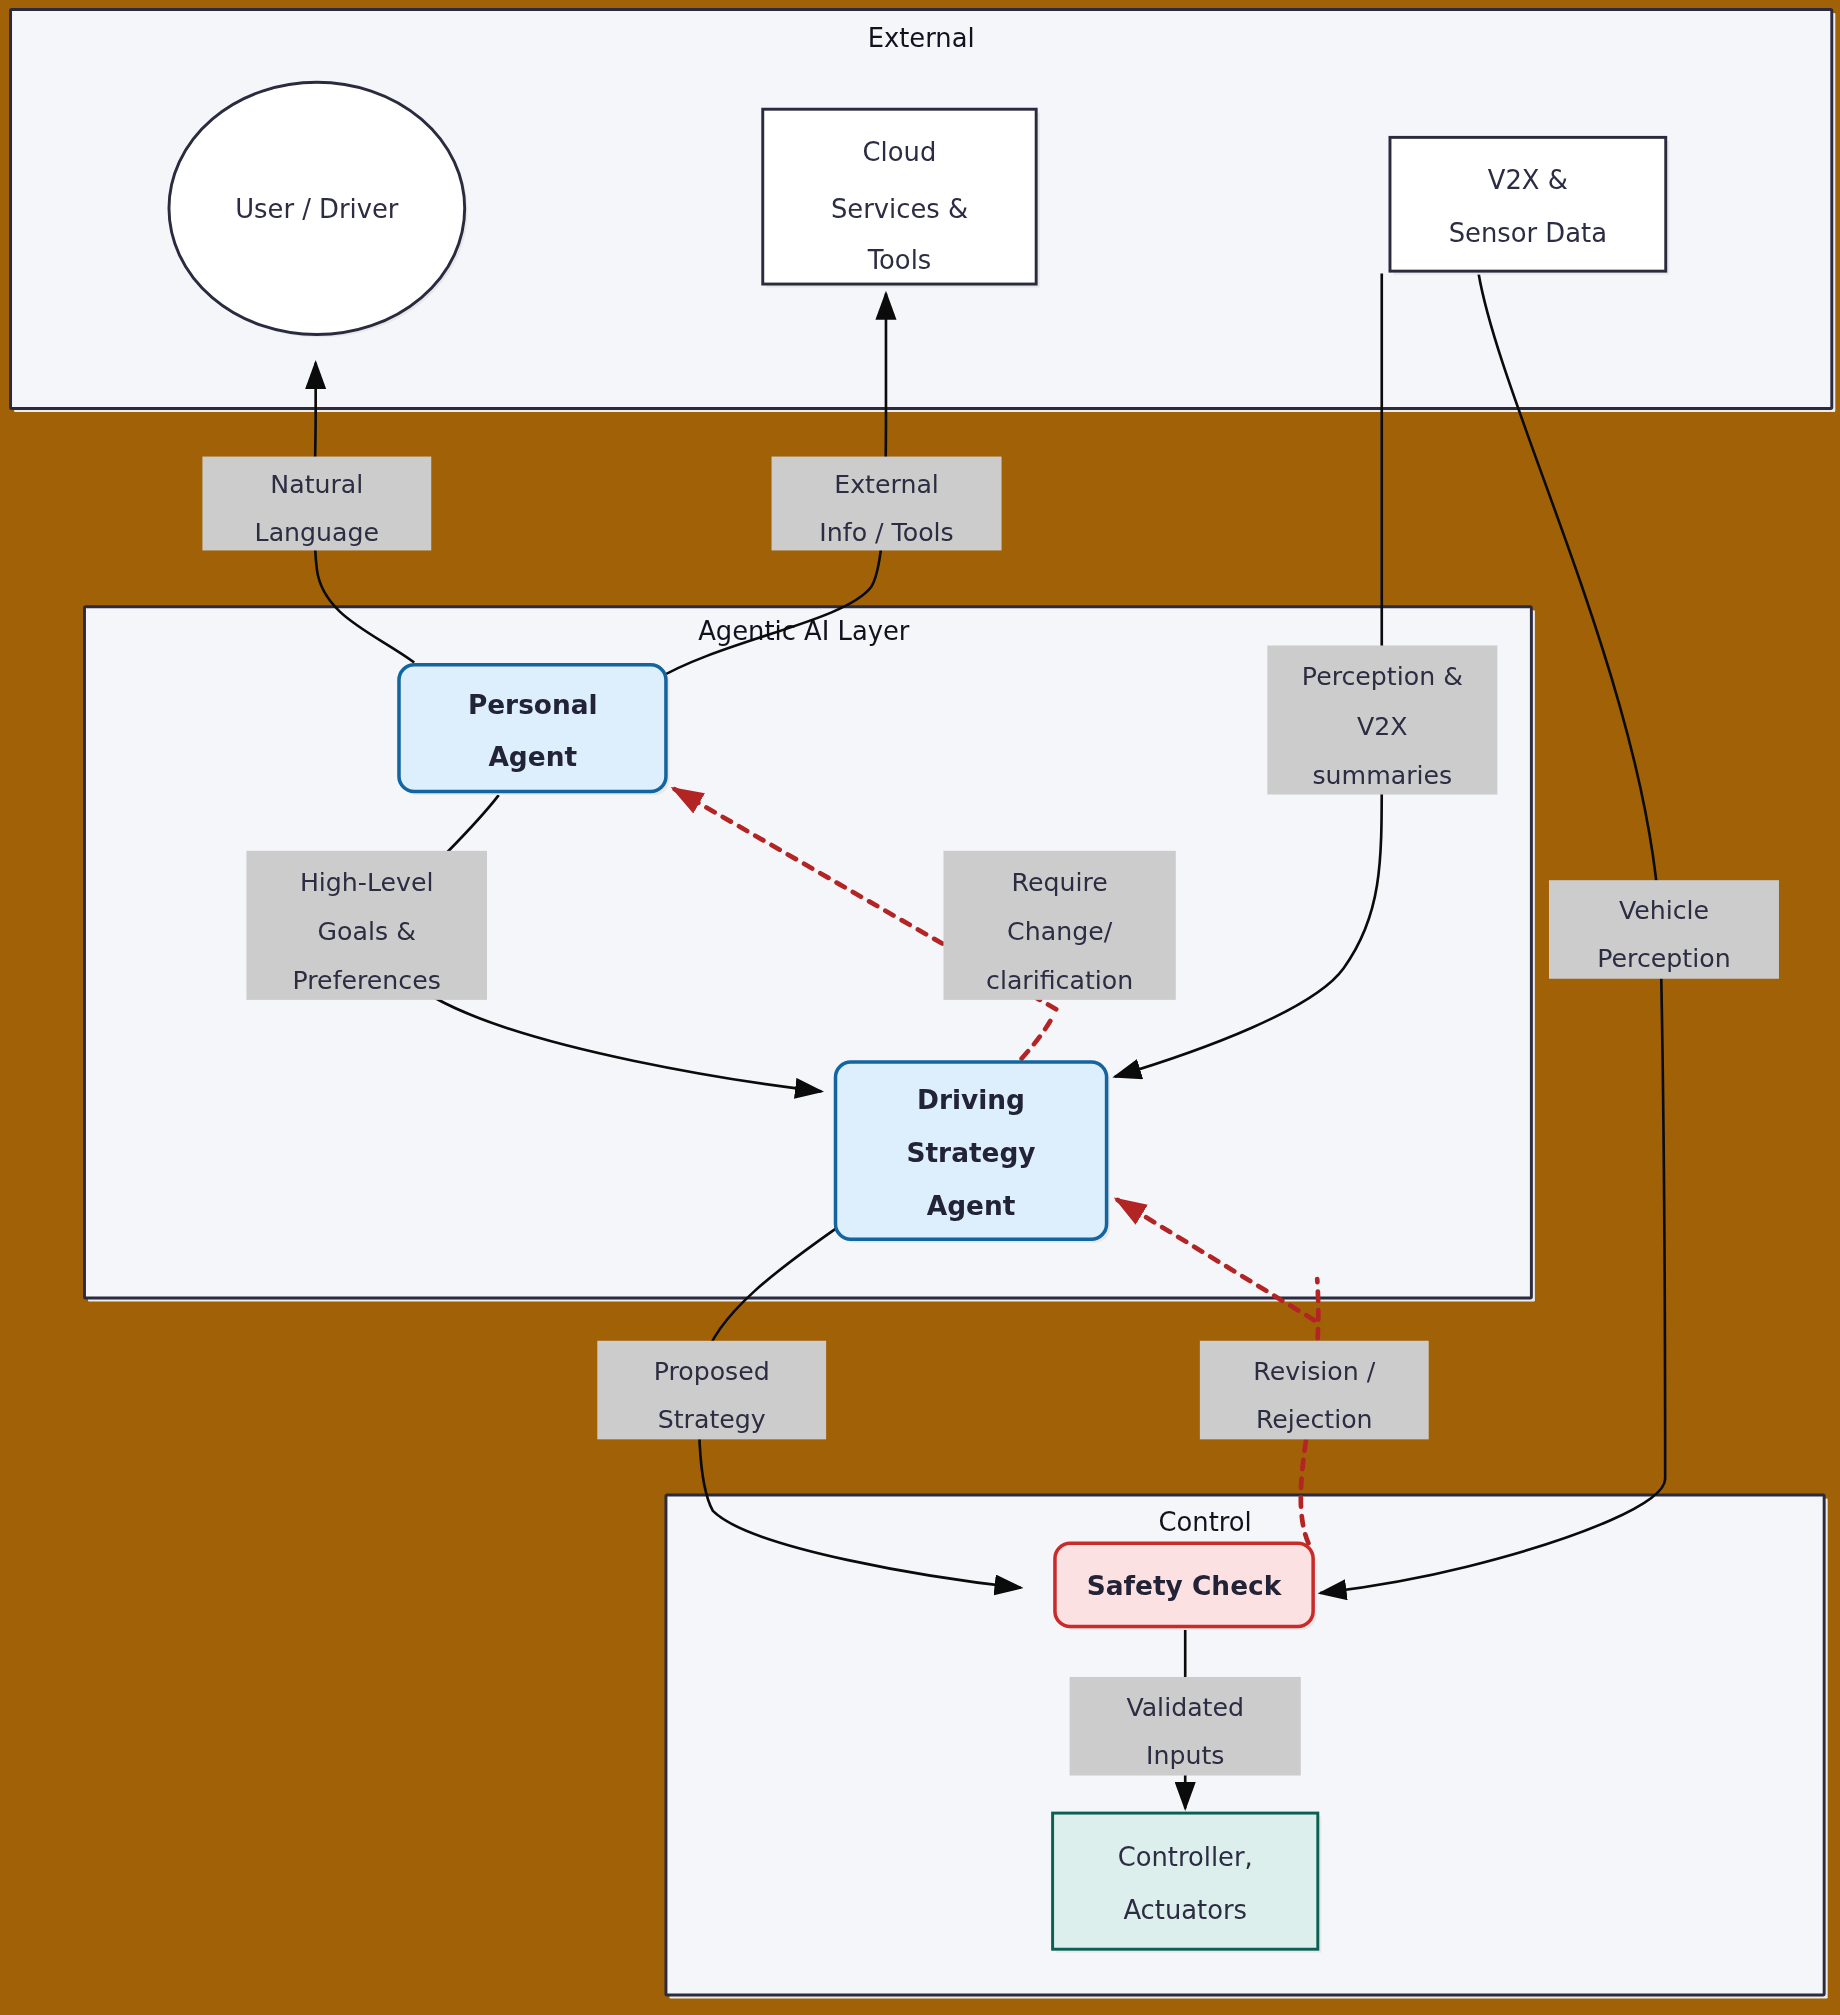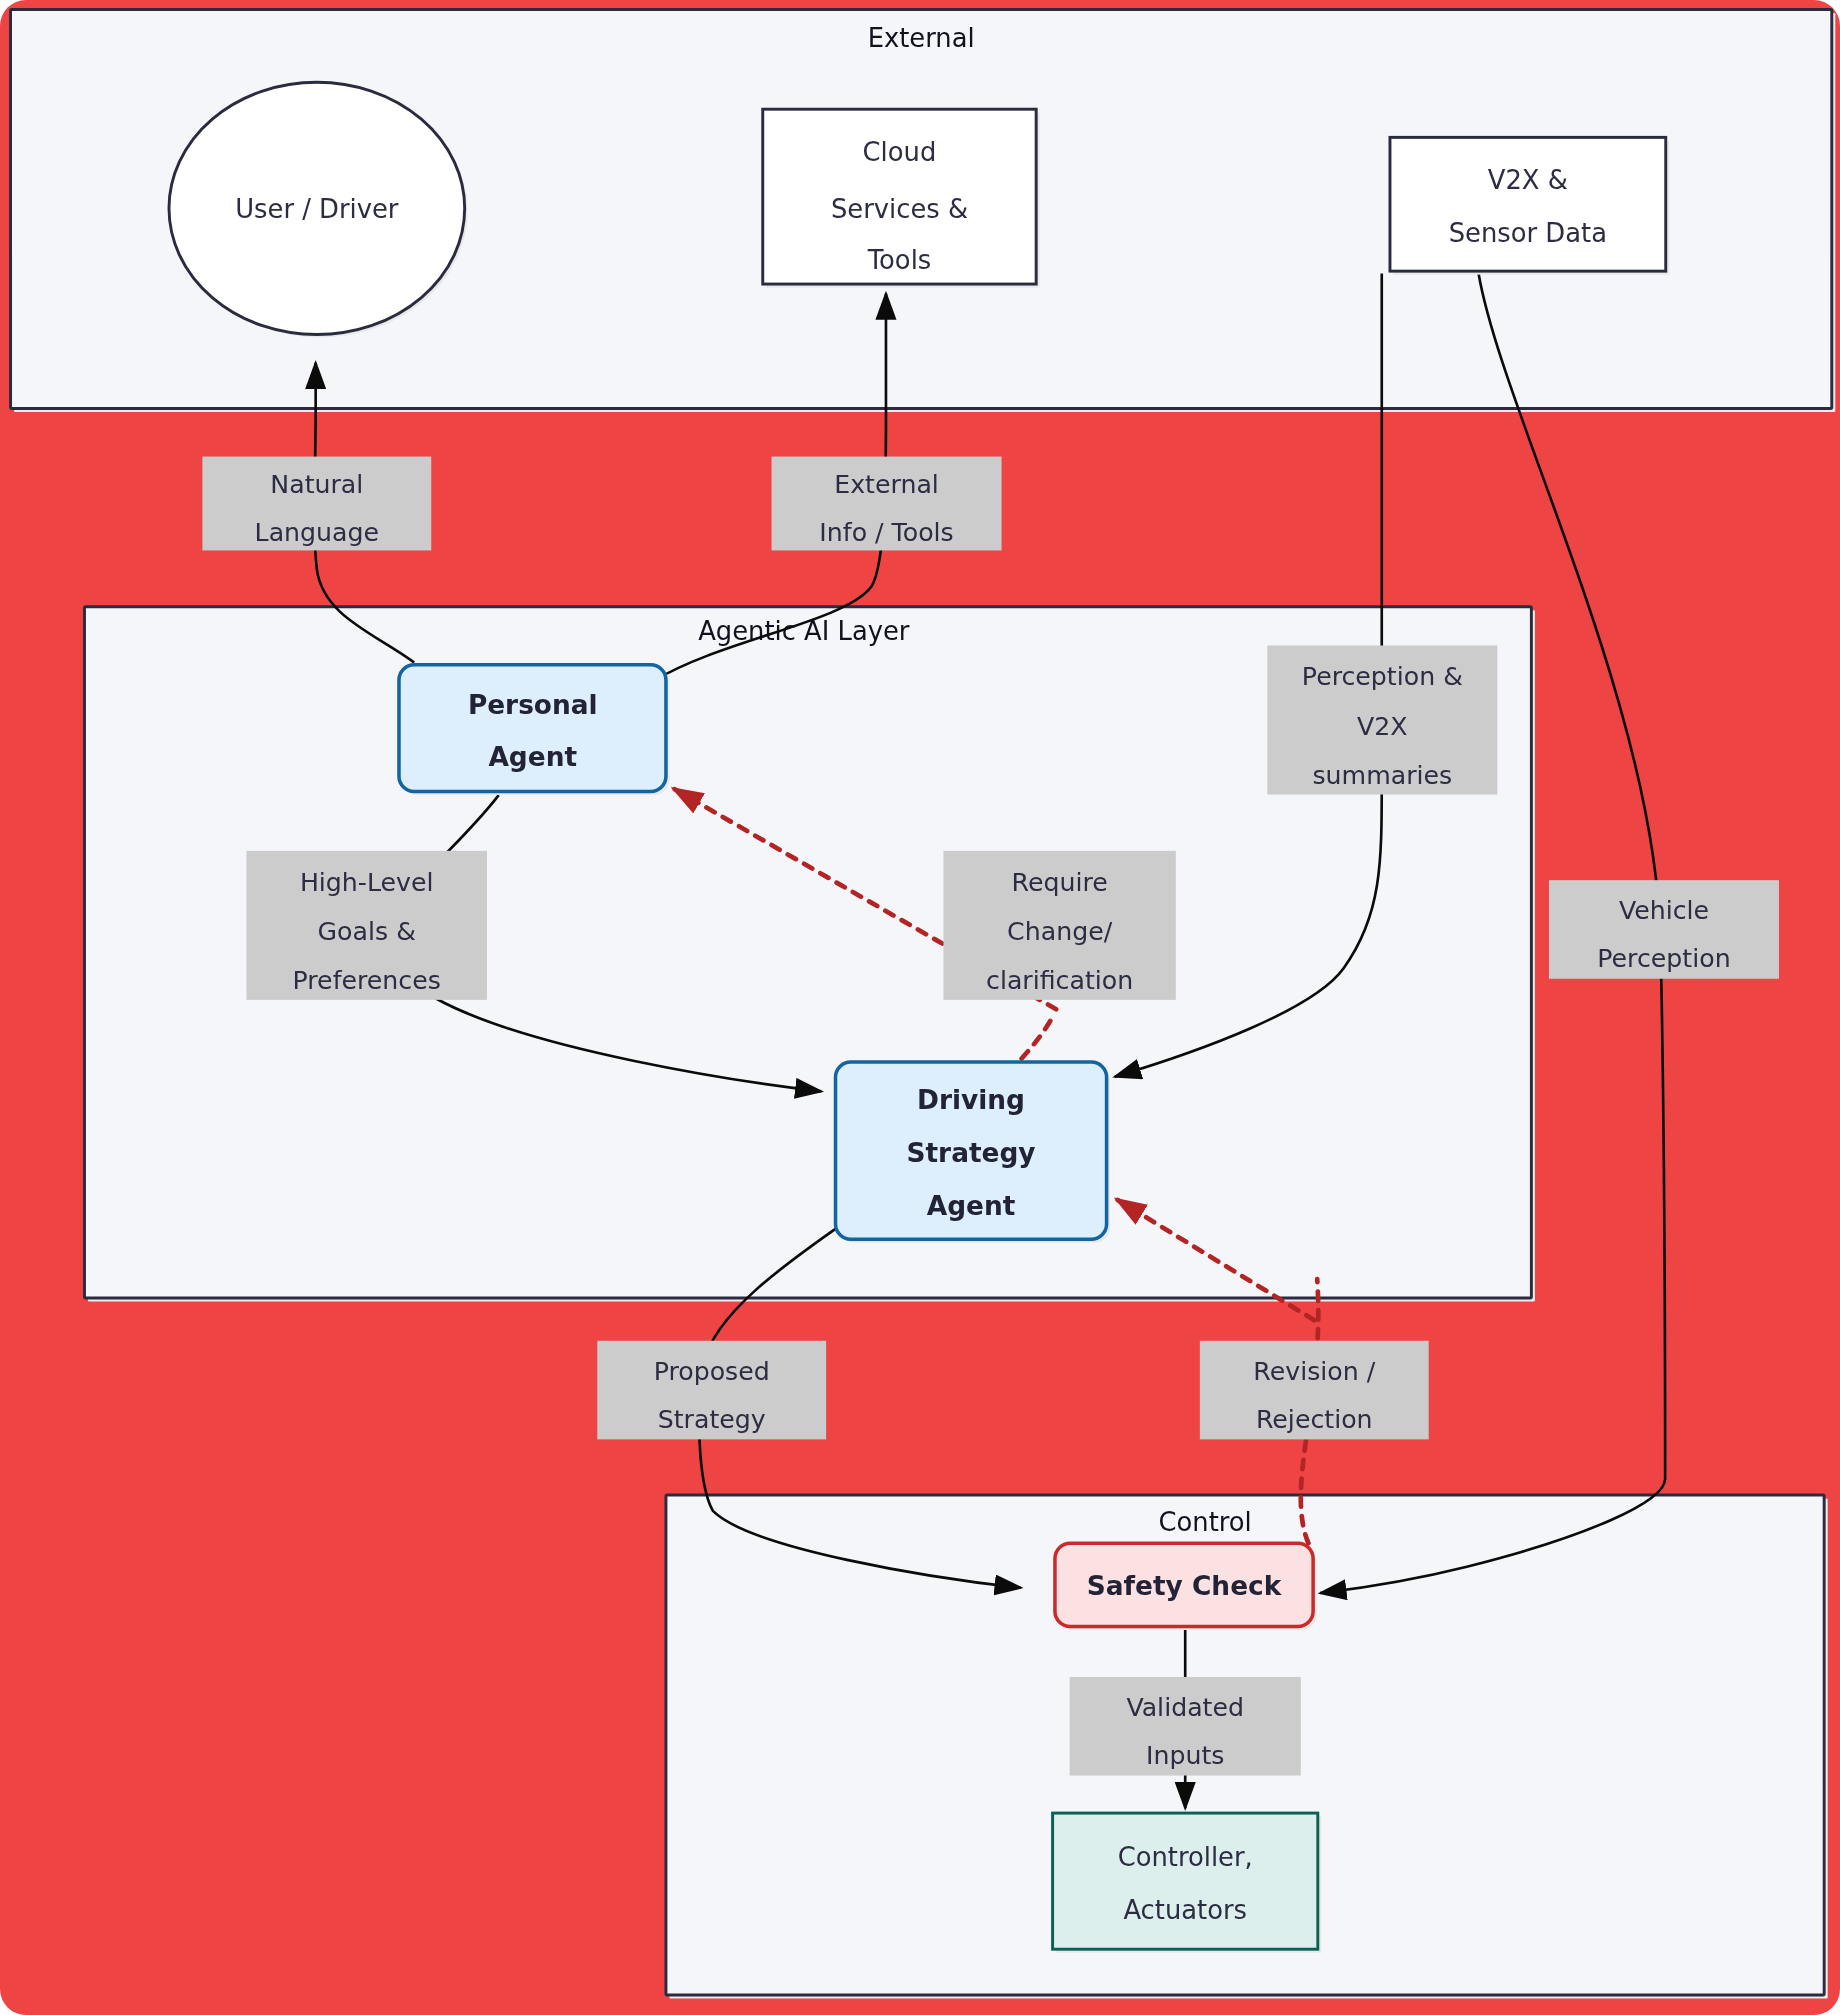--- a/index.html
+++ b/index.html
@@ -14,9 +14,8 @@
     position: relative;
     width: 1840px;
     height: 2015px;
-    background: #ef4444;
+    background: #a16207;
     overflow: hidden;
-    border-radius: 26px;
   }
   svg.layer {
     position: absolute;

